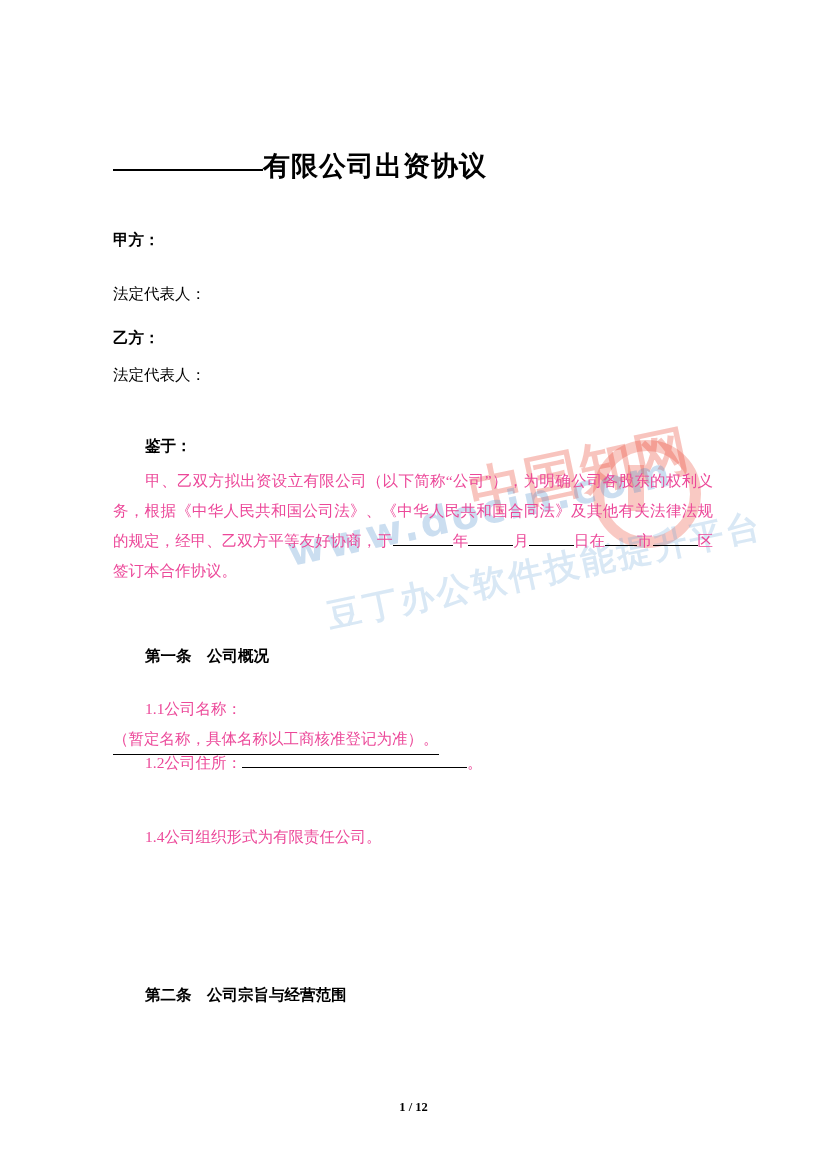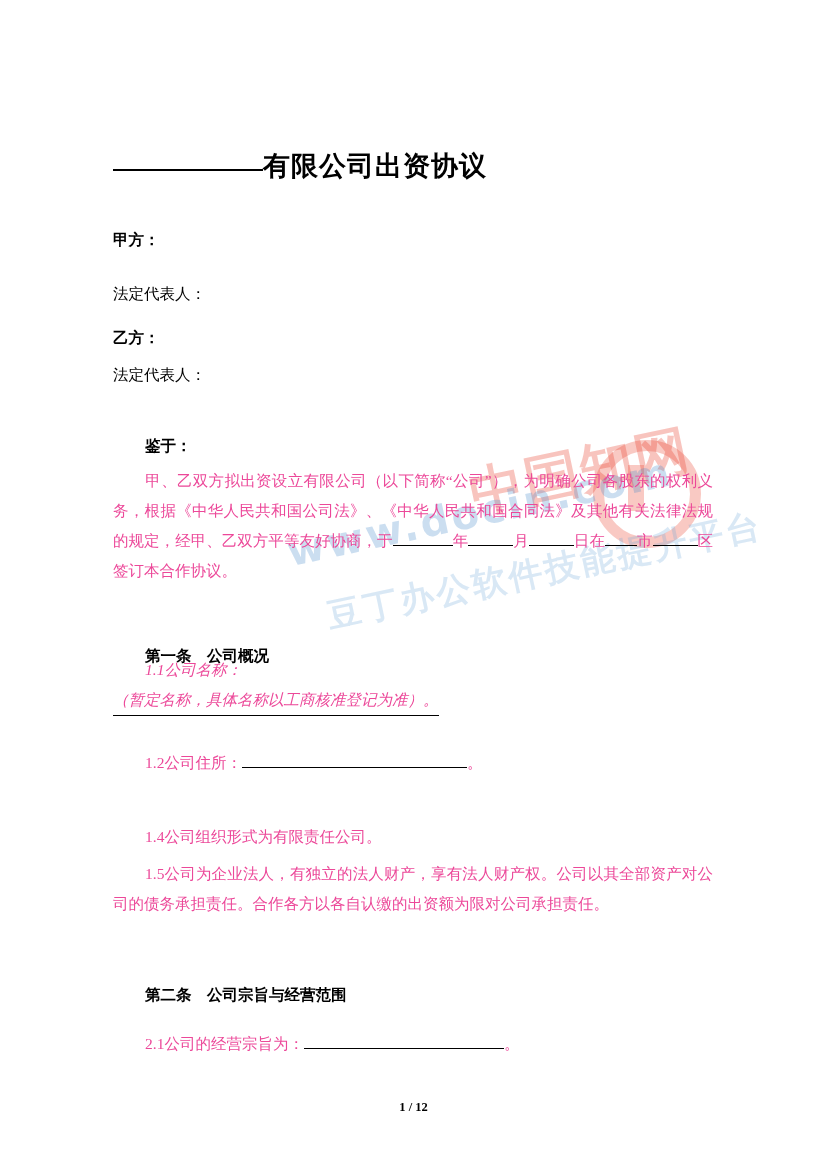--- a/index.html
+++ b/index.html
@@ -185,7 +185,7 @@
 
     <div class="line bold indent2" style="top:648px;">第一条　公司概况</div>
 
-    <div class="para" style="top:655px;font-style:italic;">
+    <div class="para" style="top:694px;">
       <span class="ind"></span><span>1.1公司名称：</span><br><span class="underline-text">（暂定名称，具体名称以工商核准登记为准）。</span>
     </div>
 

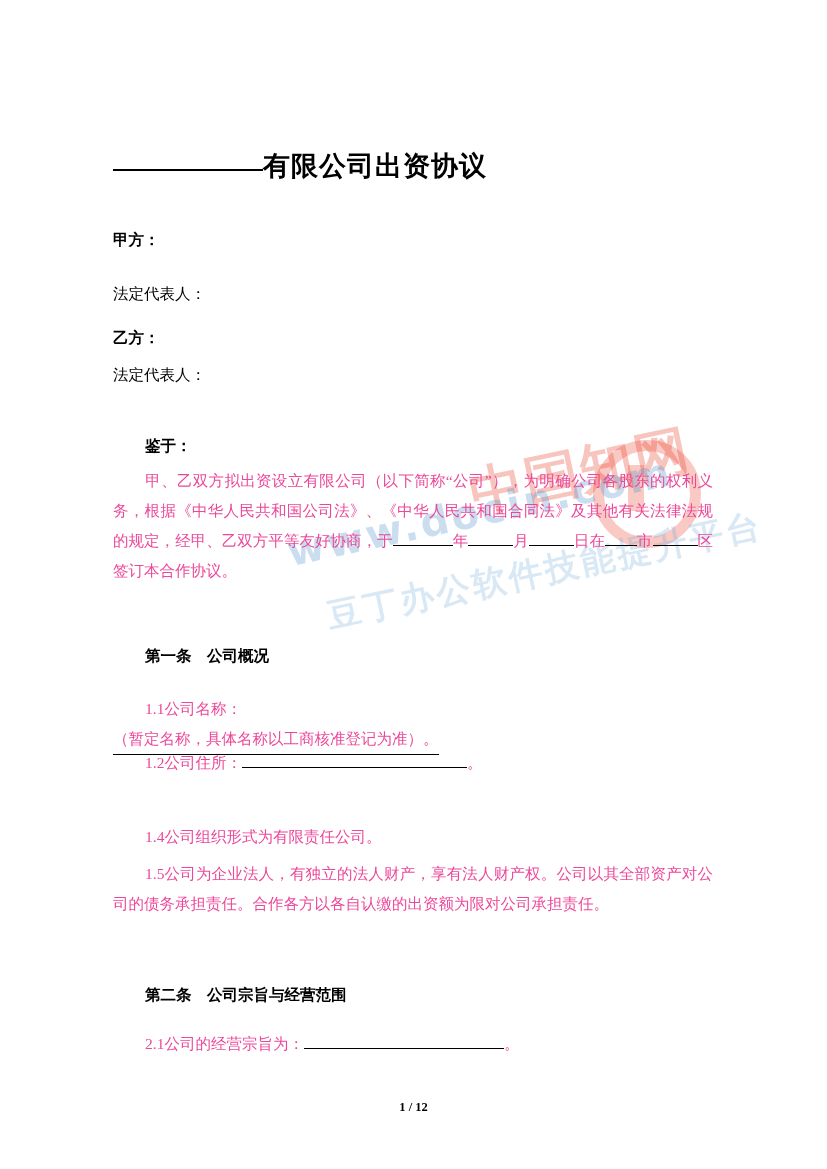--- a/index.html
+++ b/index.html
@@ -198,9 +198,6 @@
       <span class="ind"></span><span>1.4公司组织形式为有限责任公司。</span>
     </div>
 
-    <div class="para" style="top:859px;">
-      <span class="ind"></span><span>1.5公司为企业法人，有独立的法人财产，享有法人财产权。公司以其全部资产对公司的债务承担责任。合作各方以各自认缴的出资额为限对公司承担责任。</span>
-    </div>
 
     <div class="line bold indent2" style="top:987px;">第二条　公司宗旨与经营范围</div>
 

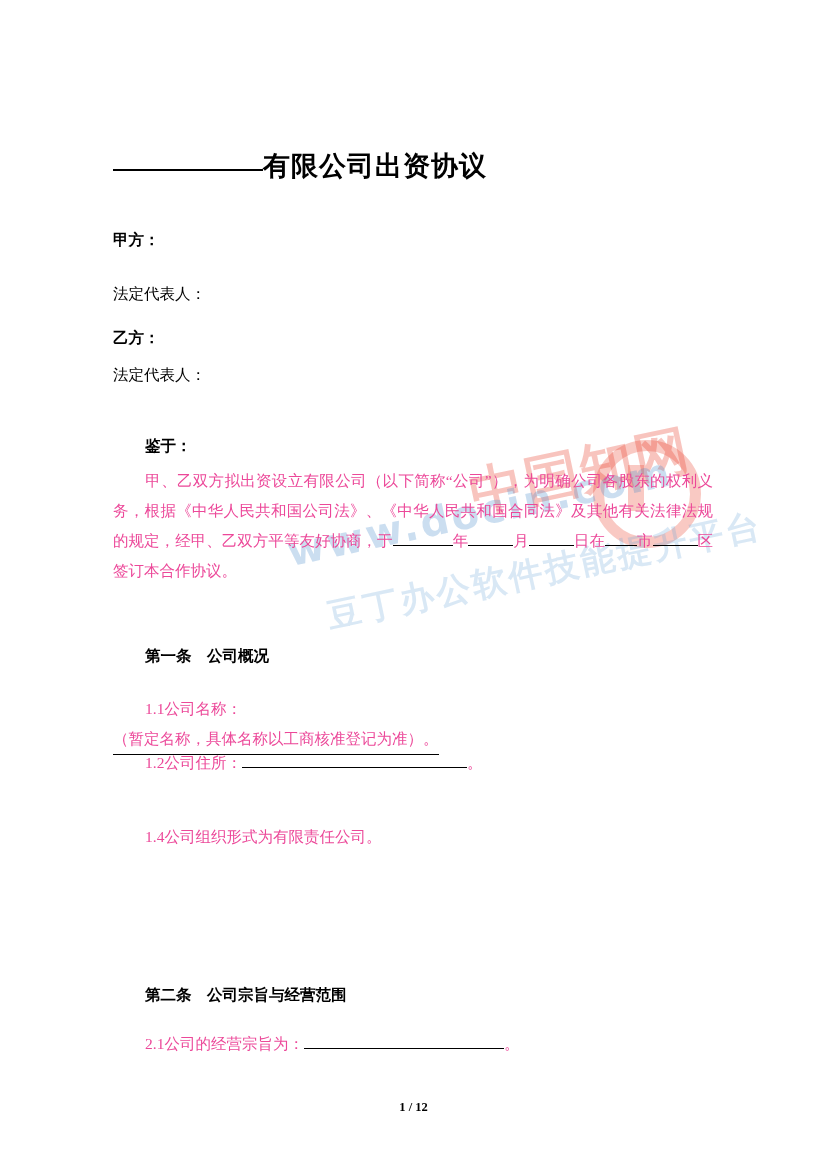--- a/index.html
+++ b/index.html
@@ -201,9 +201,6 @@
 
     <div class="line bold indent2" style="top:987px;">第二条　公司宗旨与经营范围</div>
 
-    <div class="para" style="top:1029px;">
-      <span class="ind"></span><span>2.1公司的经营宗旨为：</span><span class="u u-200"></span><span>。</span>
-    </div>
 
   </div>
 

